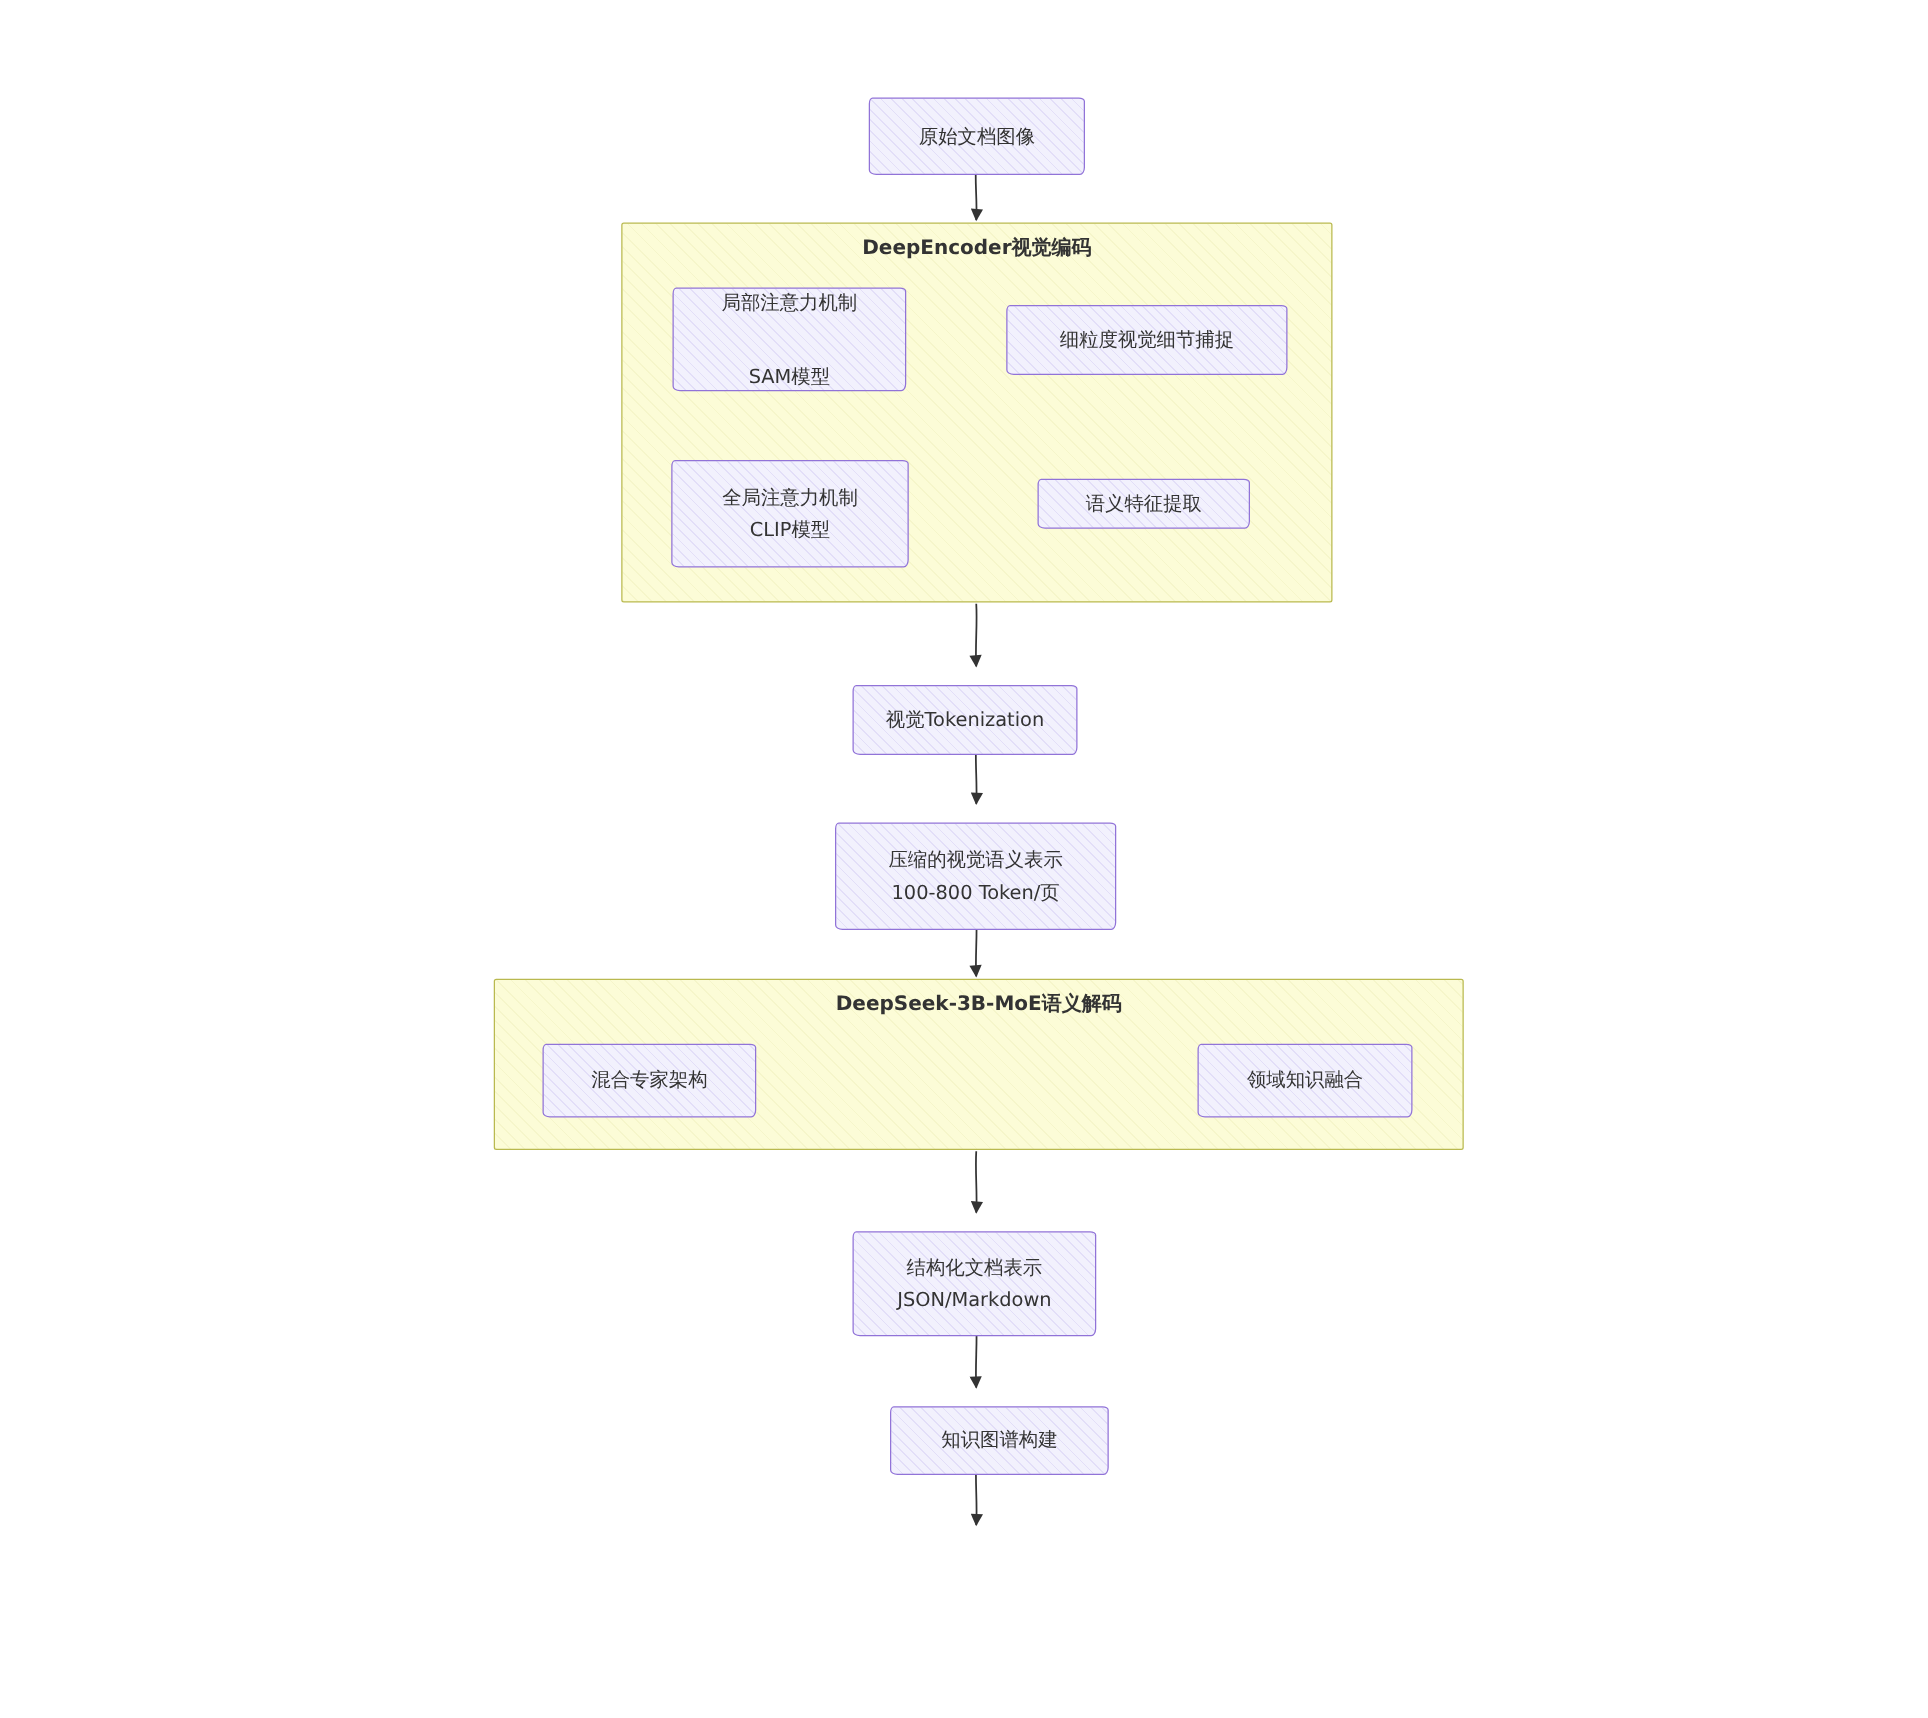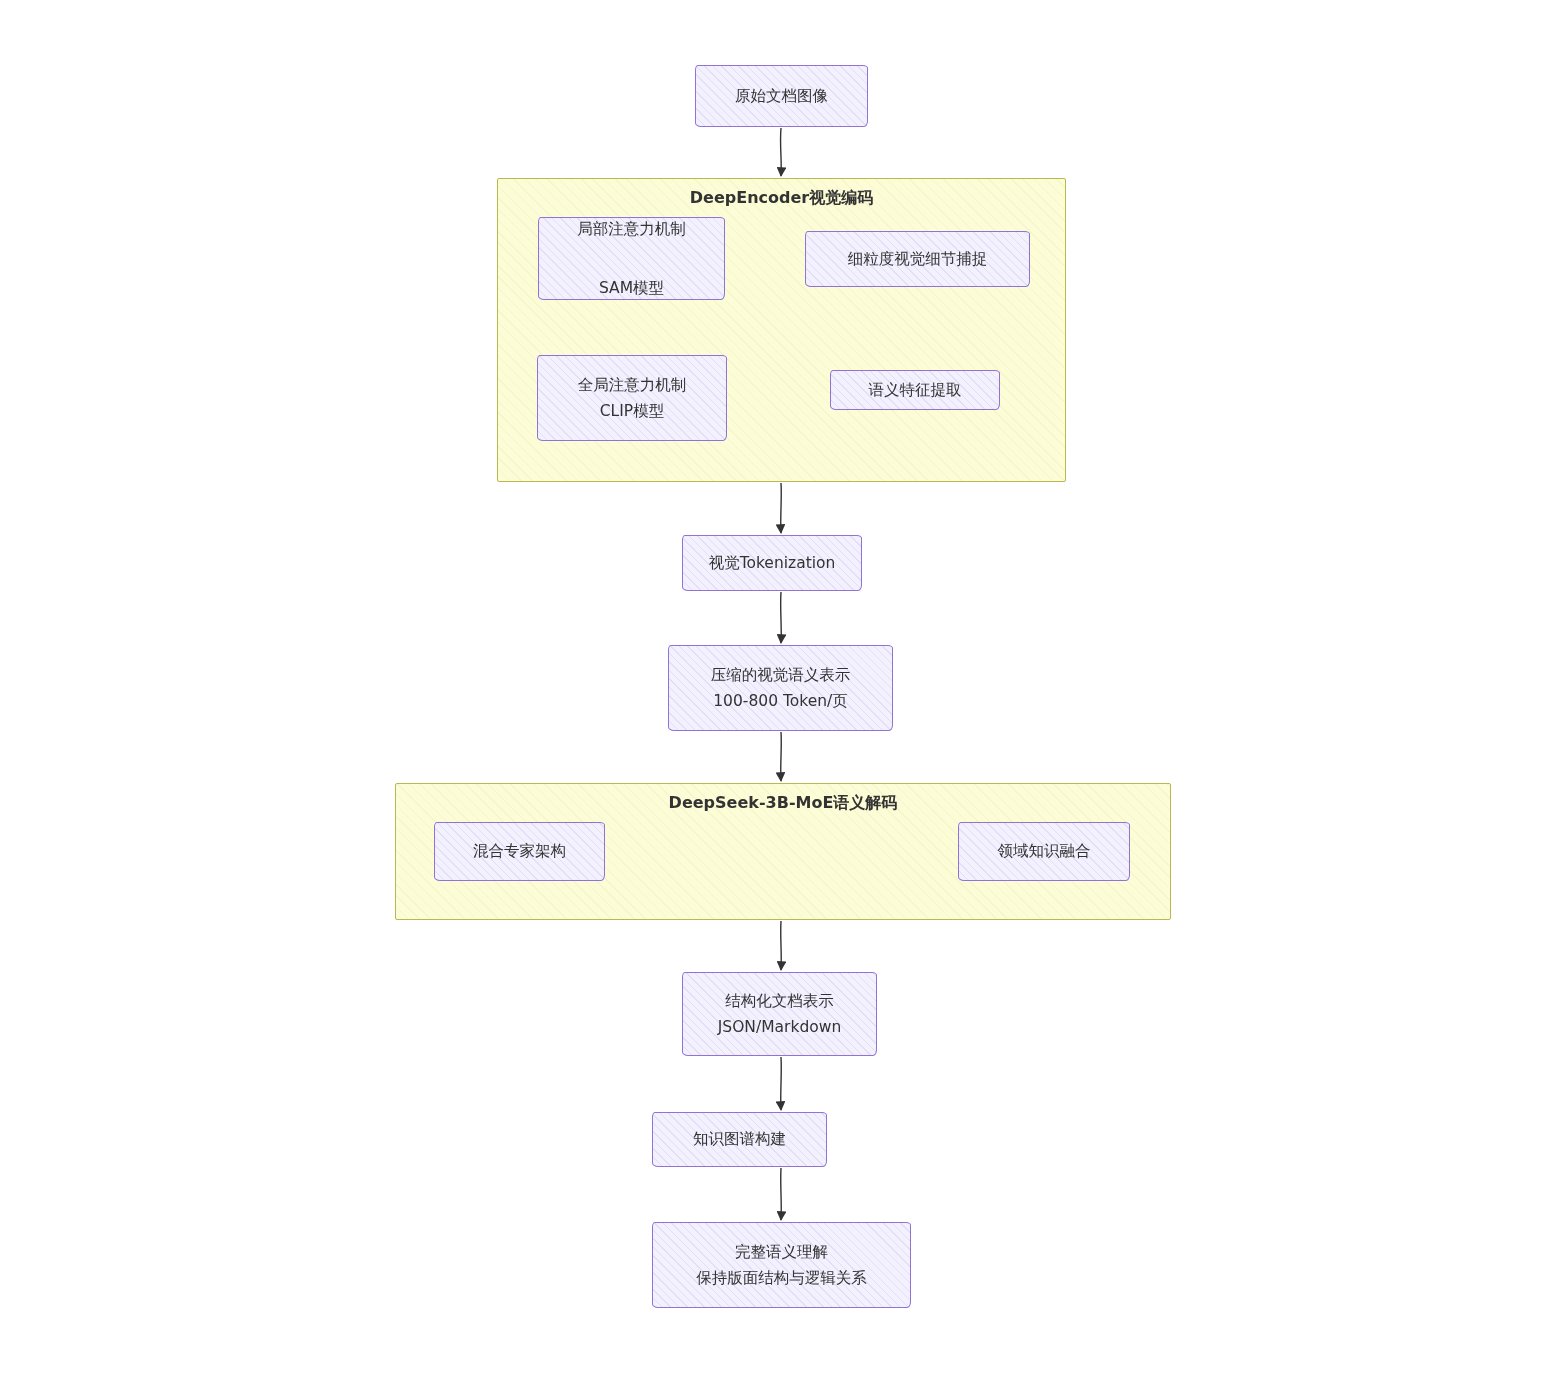--- a/index.html
+++ b/index.html
@@ -42,6 +42,7 @@
       transparent 6px
     );
     padding: 4px 10px;
+    margin-top: 13px;
   }
   .node span { display: block; }
   .container {

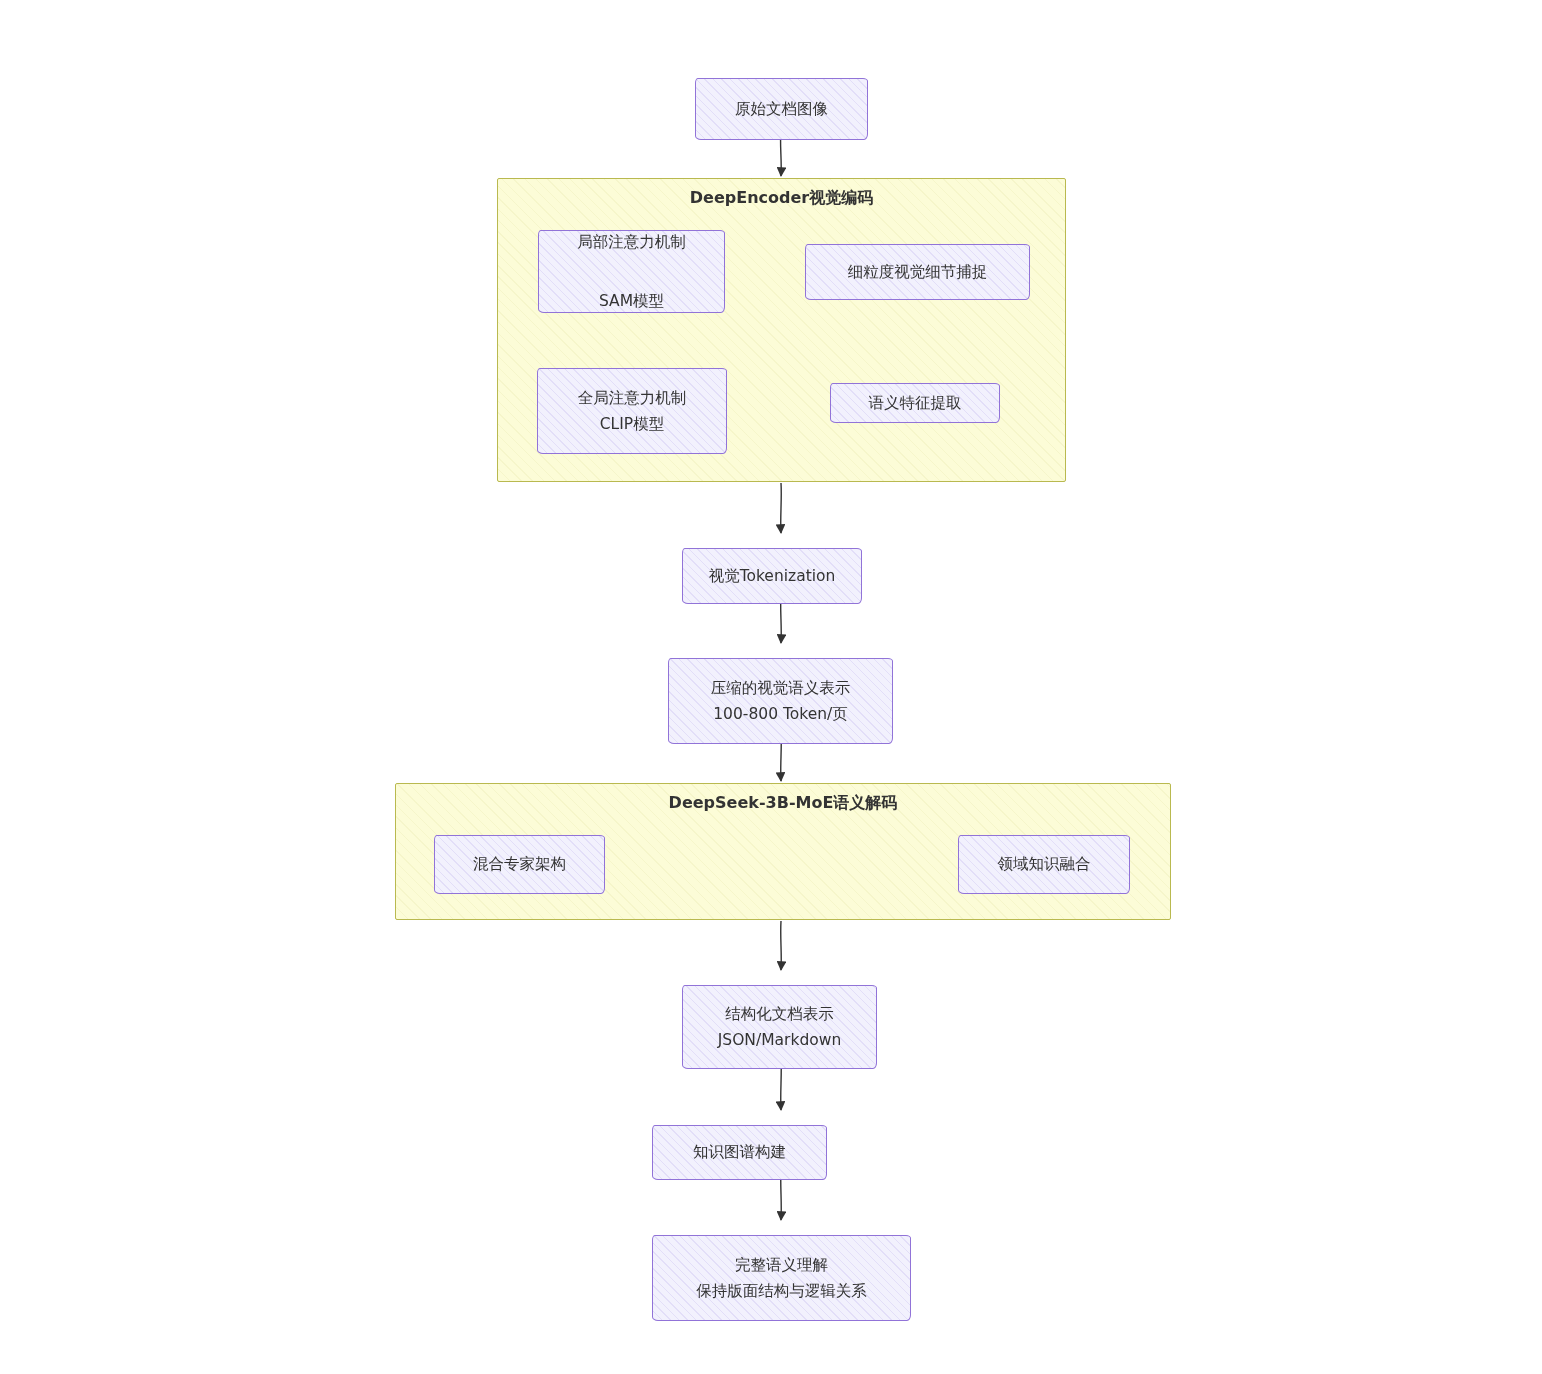--- a/index.html
+++ b/index.html
@@ -146,7 +146,7 @@
     <span>JSON/Markdown</span>
   </div>
 
-  <div class="node" style="left:652px; top:1112px; width:175px; height:55px;">
+  <div class="node" style="left:712px; top:1112px; width:175px; height:55px;">
     <span>知识图谱构建</span>
   </div>
 

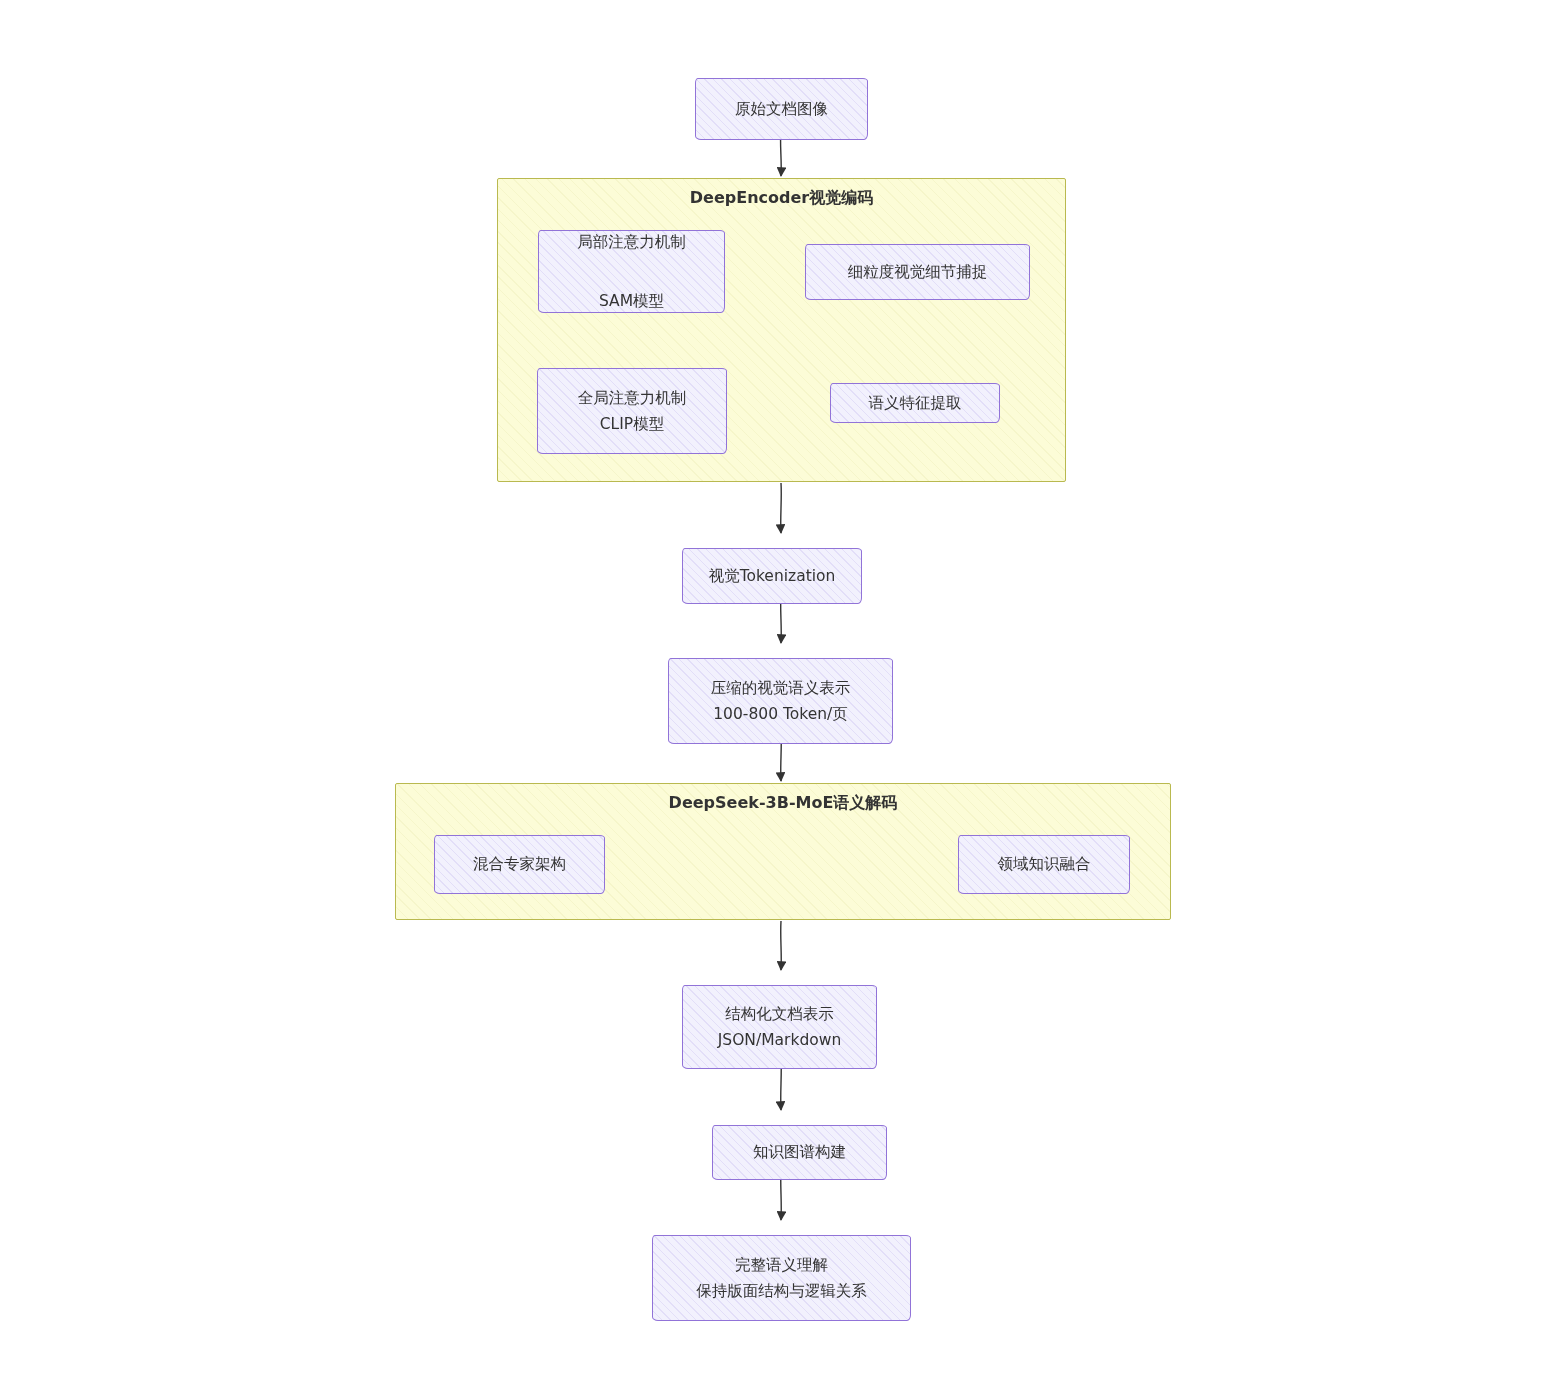--- a/index.html
+++ b/index.html
@@ -150,10 +150,6 @@
     <span>知识图谱构建</span>
   </div>
 
-  <div class="node" style="left:652px; top:1222px; width:259px; height:86px;">
-    <span>完整语义理解</span>
-    <span>保持版面结构与逻辑关系</span>
-  </div>
 
 </div>
 

